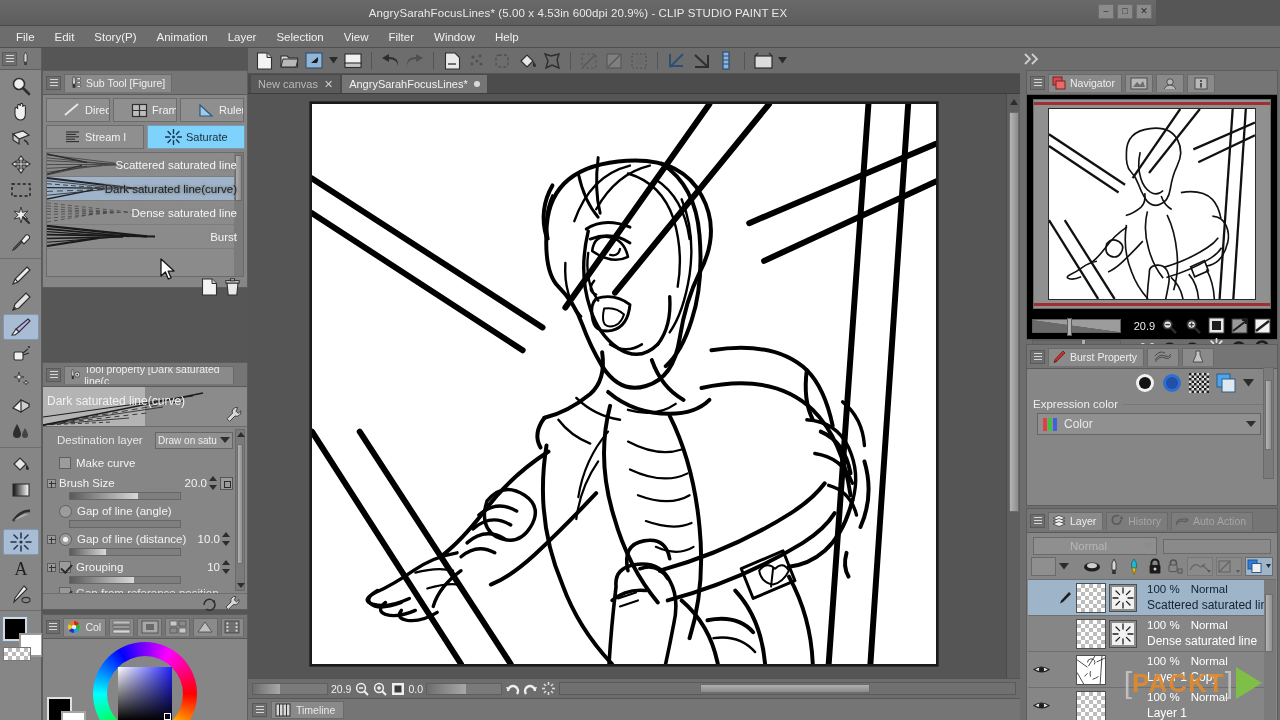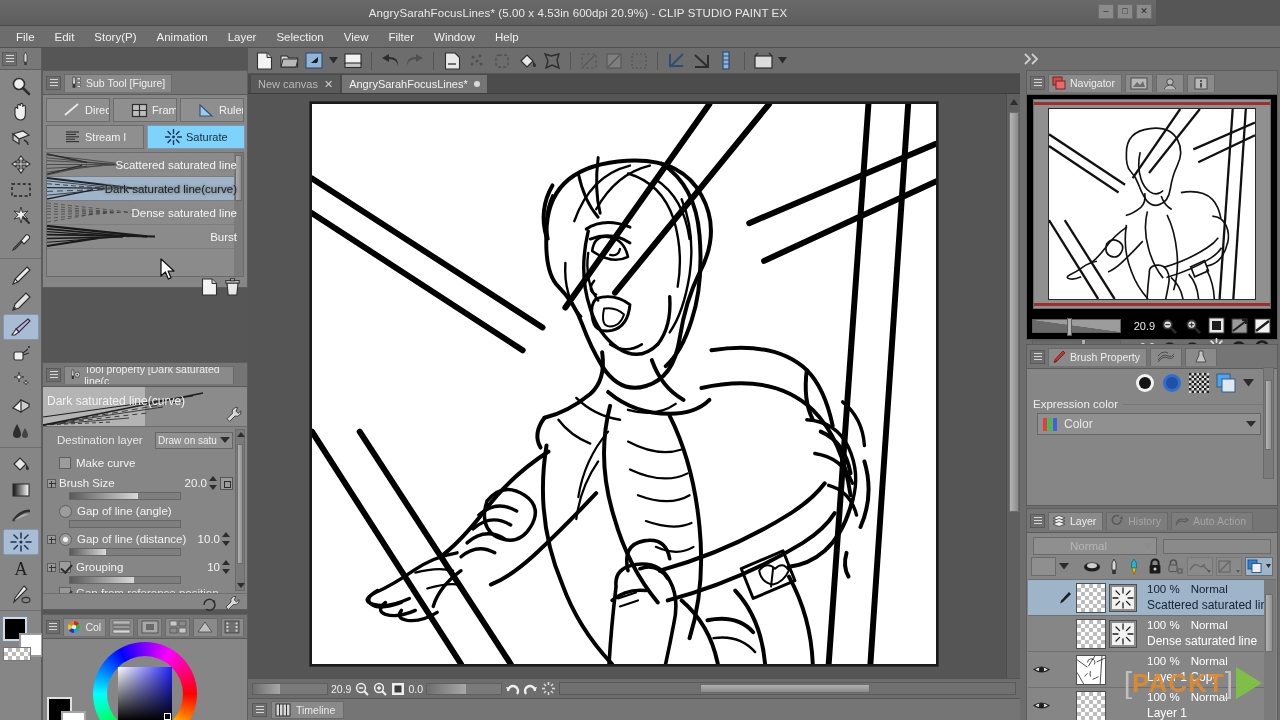--- a/index.html
+++ b/index.html
@@ -1431,7 +1431,7 @@
             <path d="M11 1 L13 3 L5 11 L2 12.4 L3.2 9.4 Z" fill="#c83030" stroke="#6a1818" stroke-width=".8"></path>
             <path d="M2 12.4 L5 11" stroke="#6a1818" stroke-width=".8"></path>
           </svg>
-          <span>Brush Property</span>
+          <span>Burst Property</span>
         </div>
         <div class="panel-tab" style="width:32px;padding:0;justify-content:center">
           <svg width="20" height="14" viewBox="0 0 20 14">

